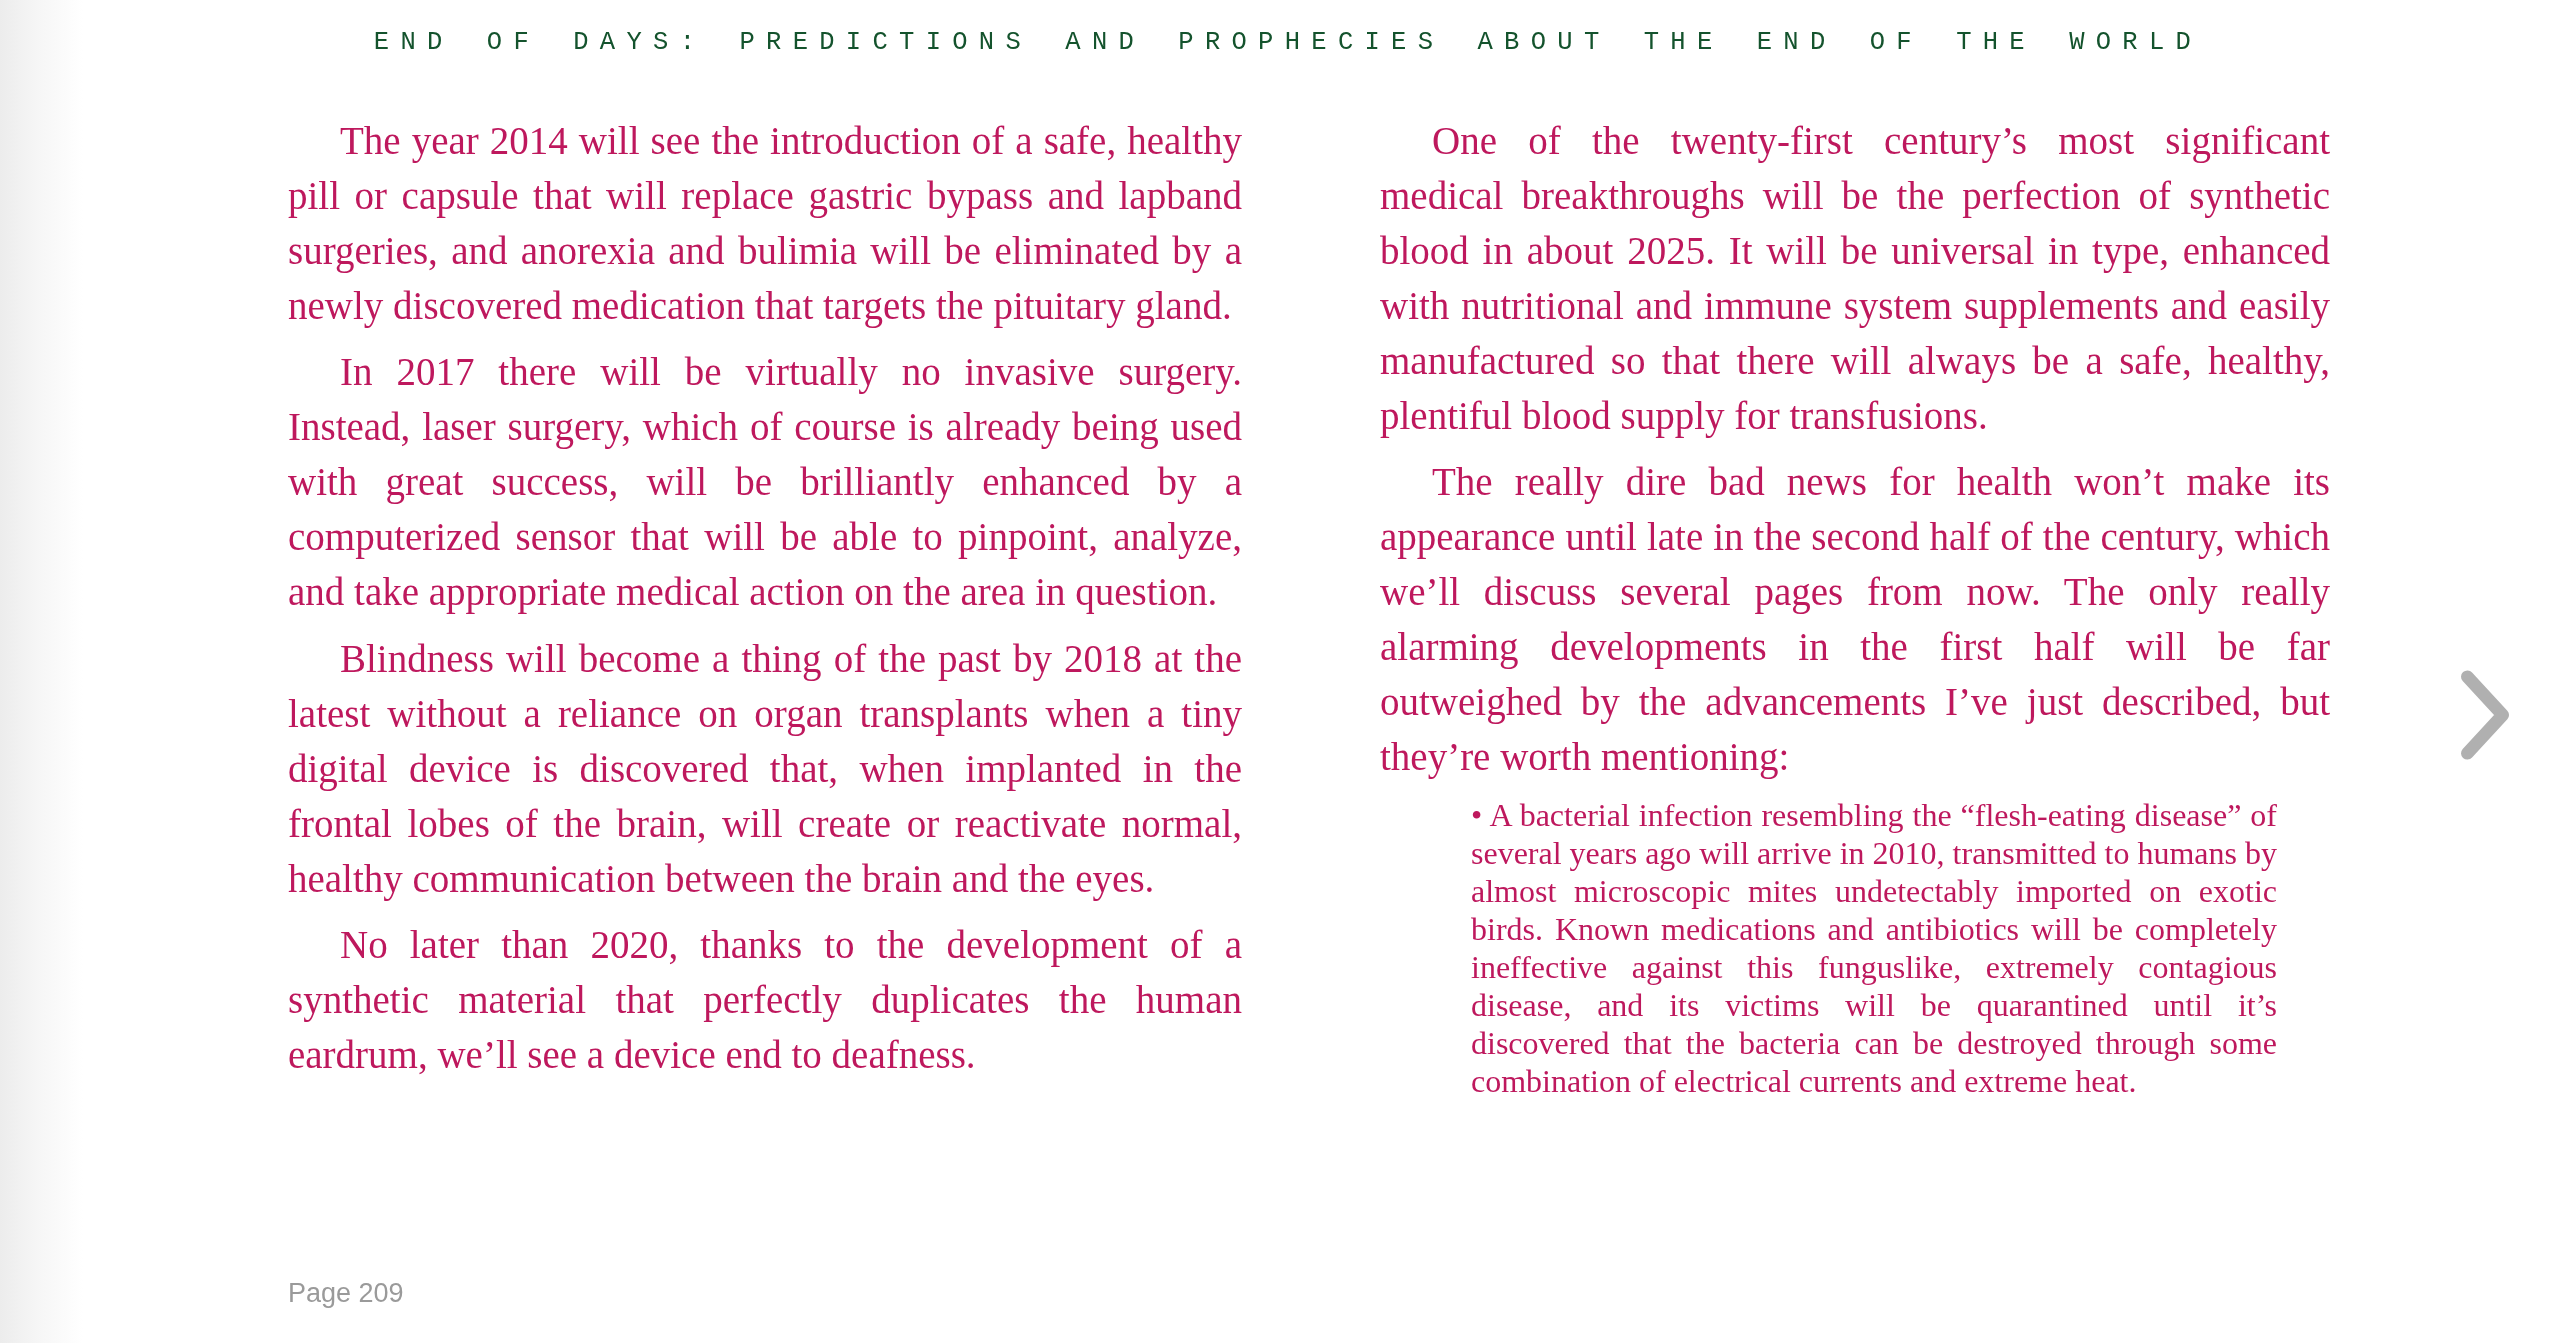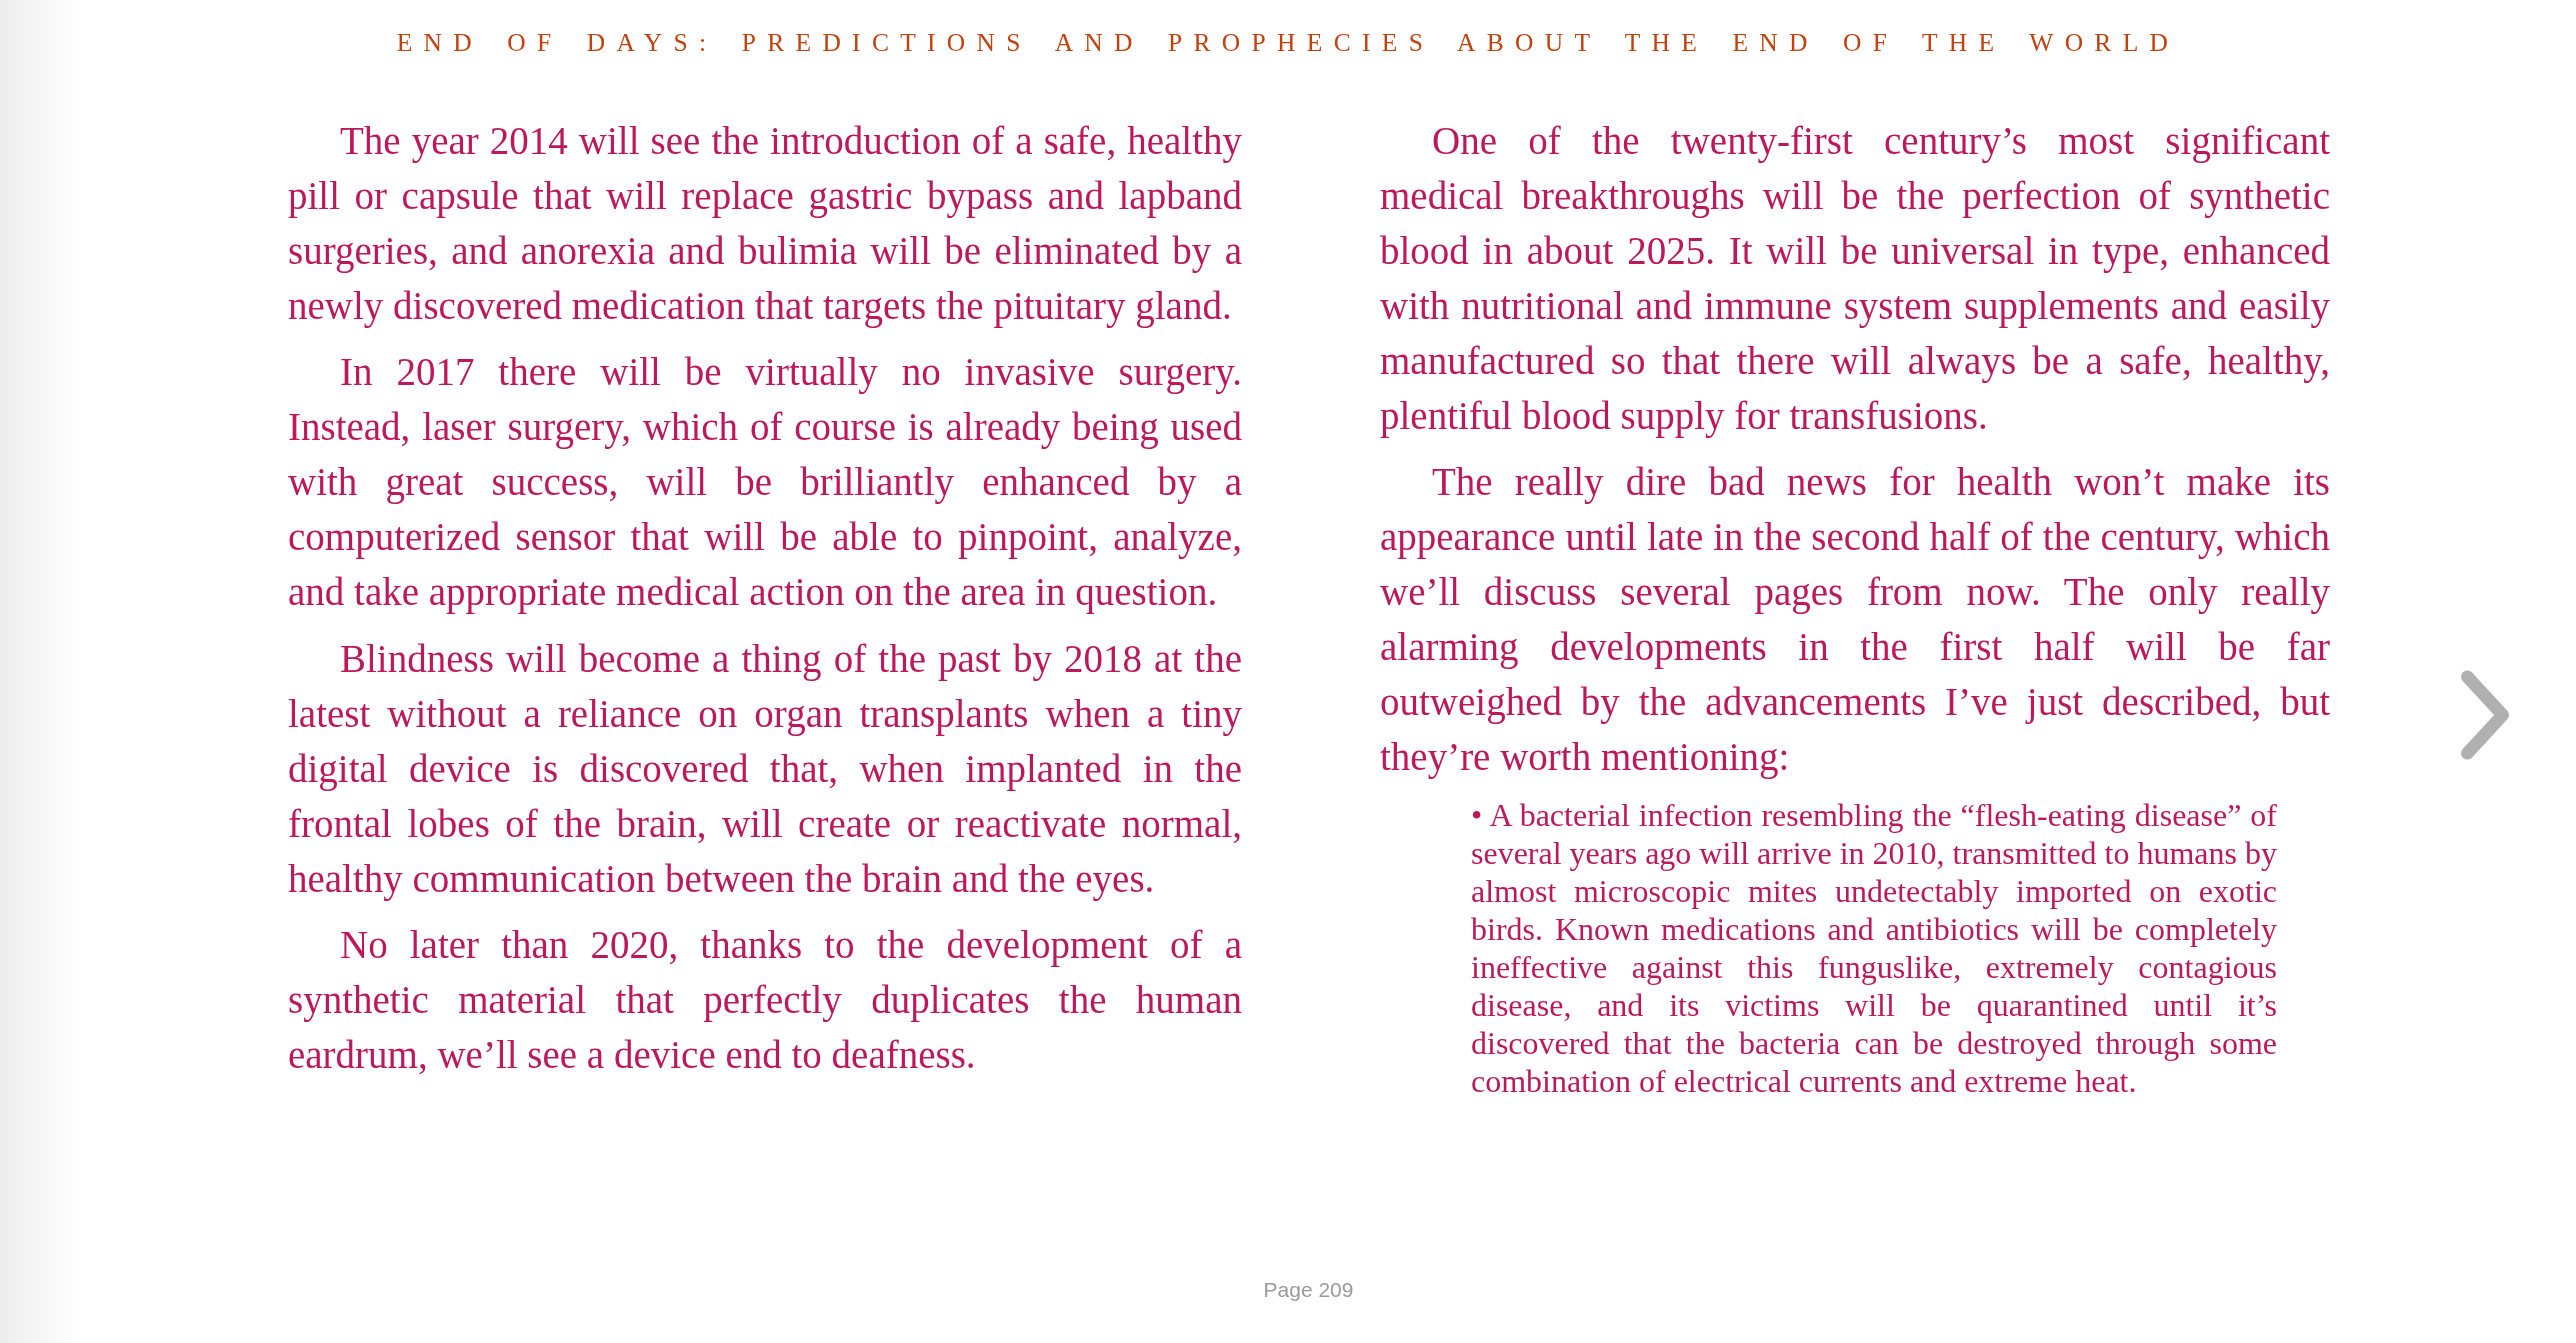--- a/index.html
+++ b/index.html
@@ -29,11 +29,11 @@
     left: 0;
     width: 100%;
     text-align: center;
-    font-family: Liberation Serif, serif;
+    font-family: Liberation Mono, monospace;
     font-size: 25.5px;
     letter-spacing: 11.3px;
     word-spacing: 6.6px;
-    color: #c2410c;
+    color: #14532d;
     white-space: nowrap;
   }
   .col {

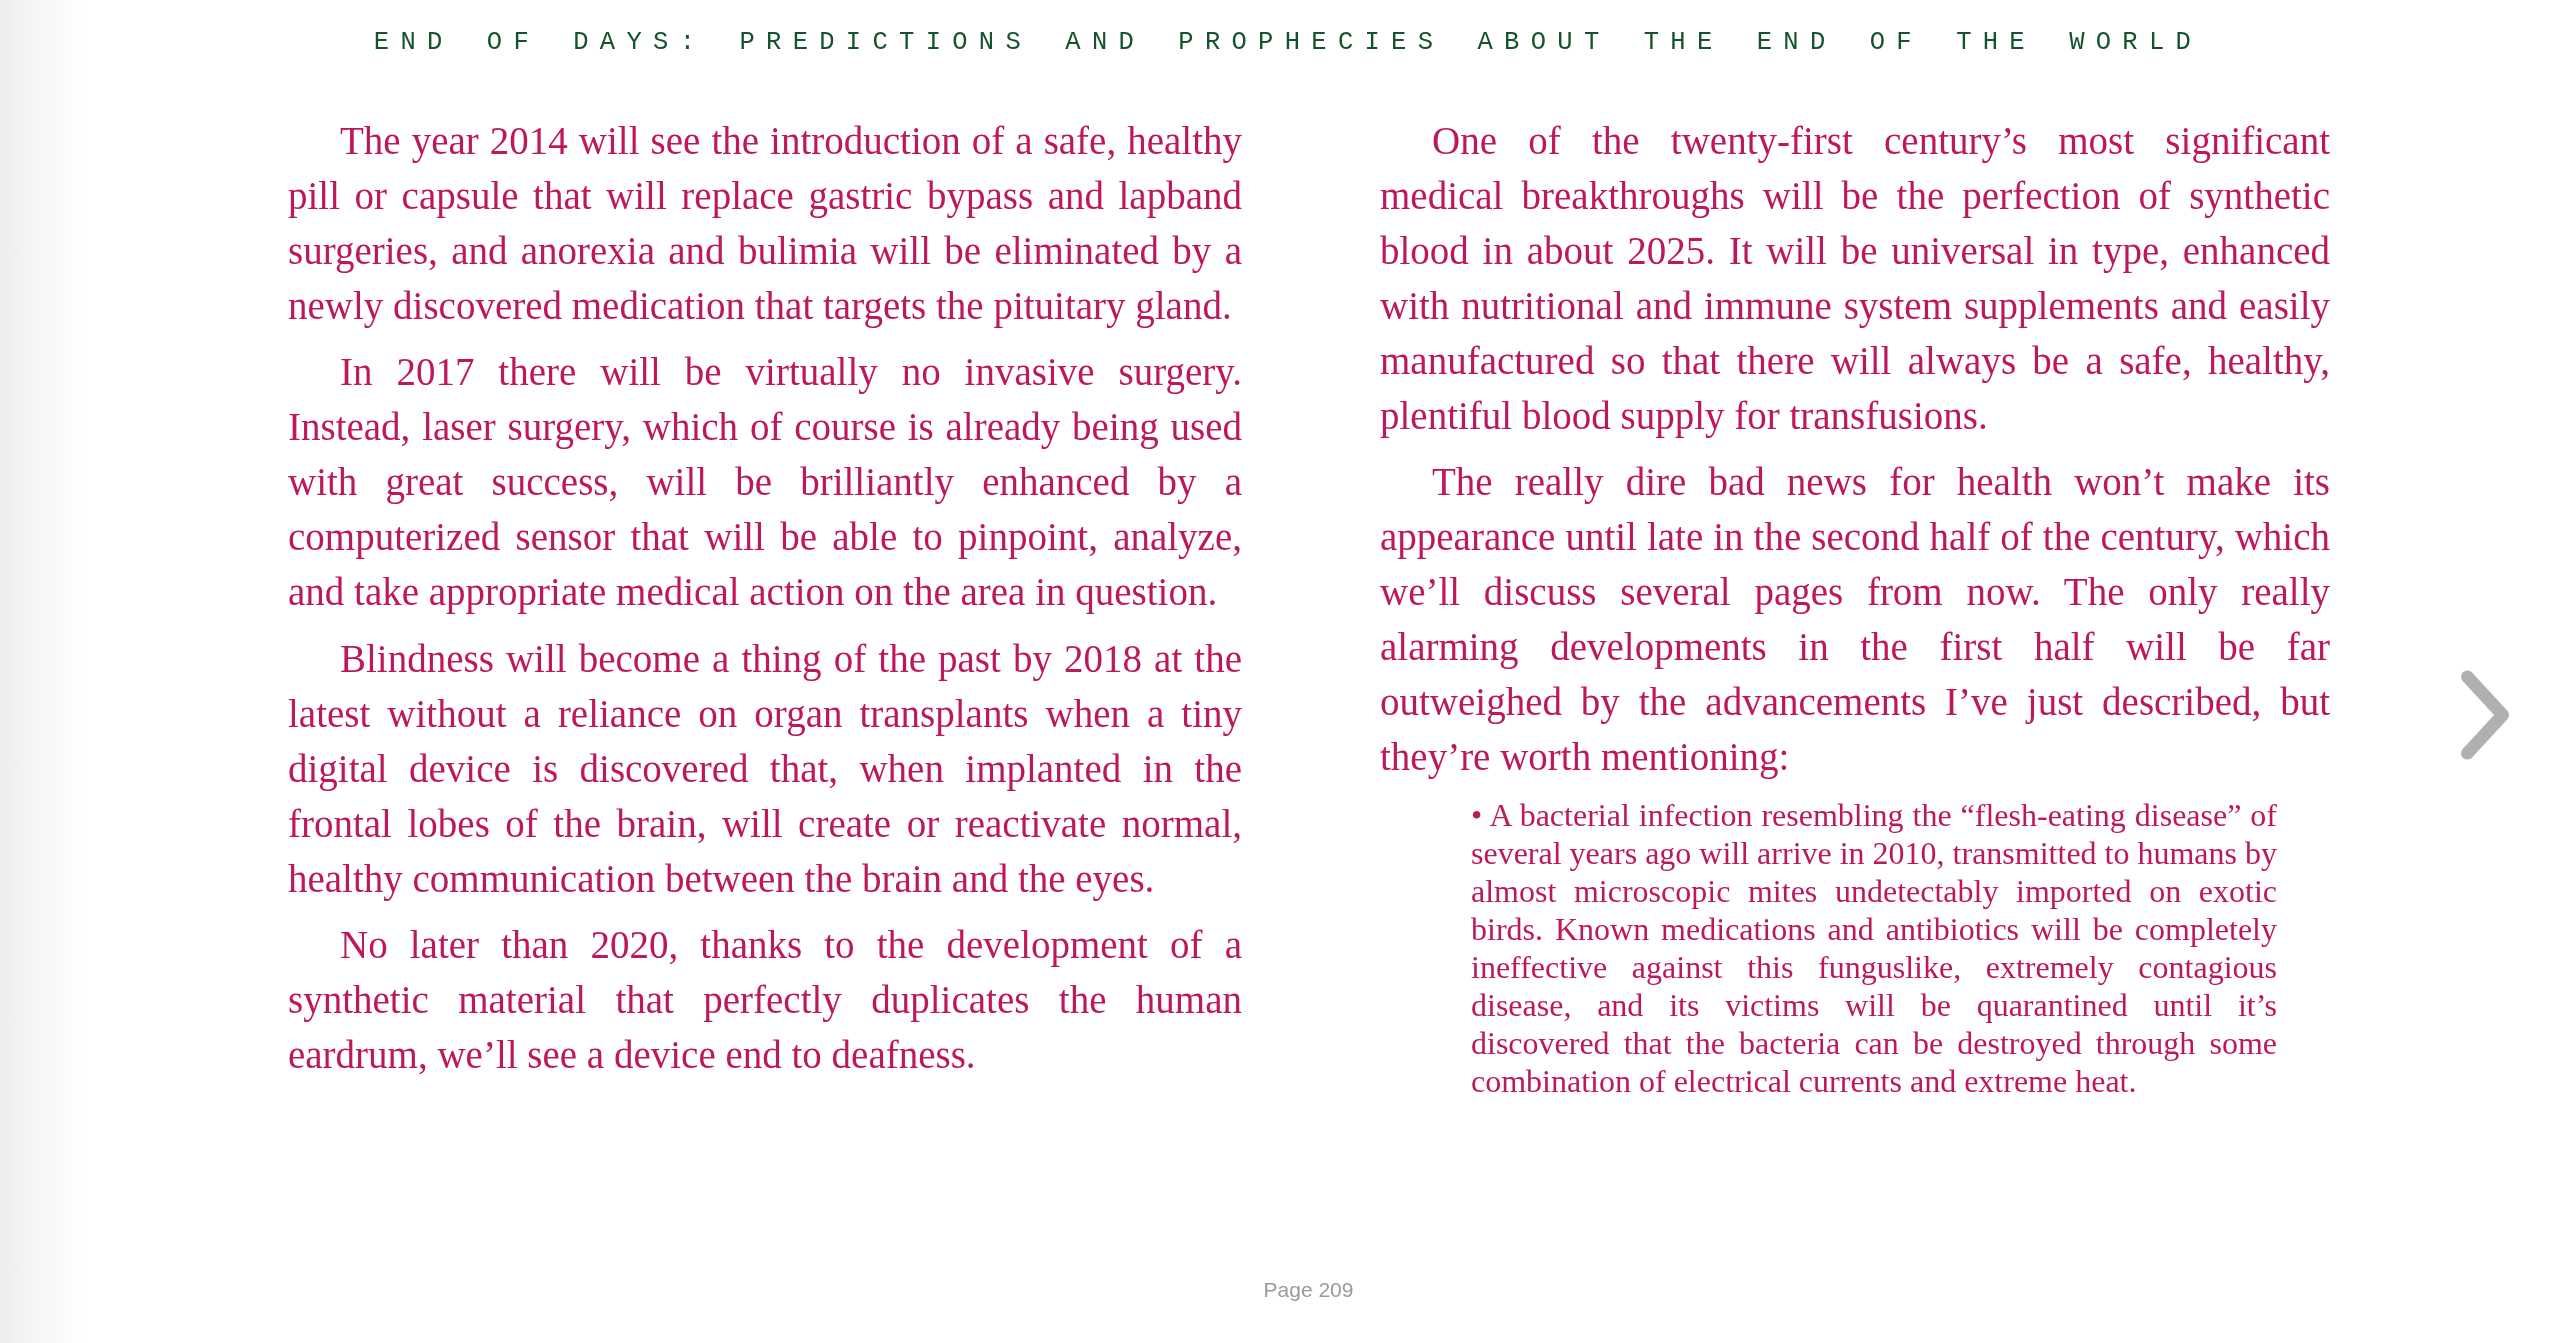--- a/index.html
+++ b/index.html
@@ -74,9 +74,9 @@
     top: 1278px;
     left: 288px;
     width: 2041px;
-    text-align: center;
+    text-align: left;
     font-family: "Liberation Sans", sans-serif;
-    font-size: 21px;
+    font-size: 27px;
     color: #9a9a9a;
   }
   .next-btn {

